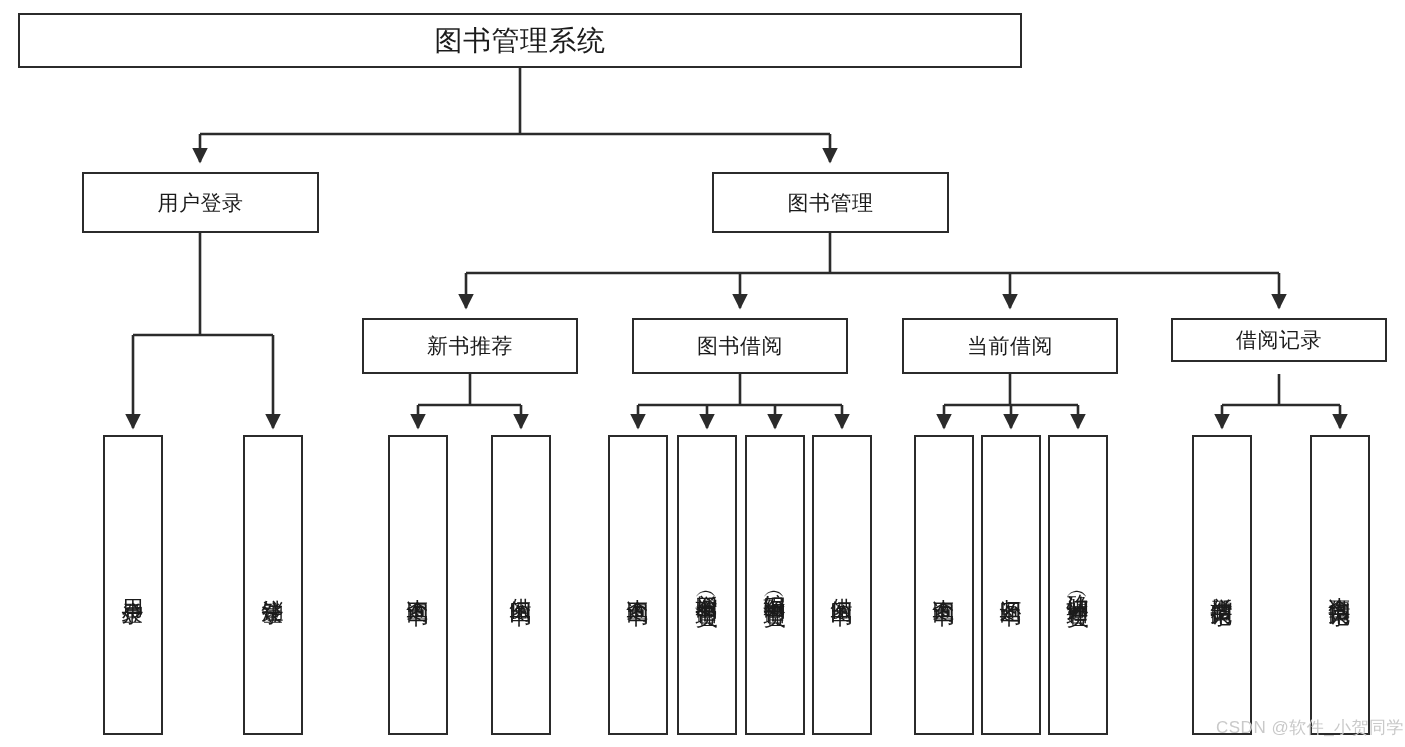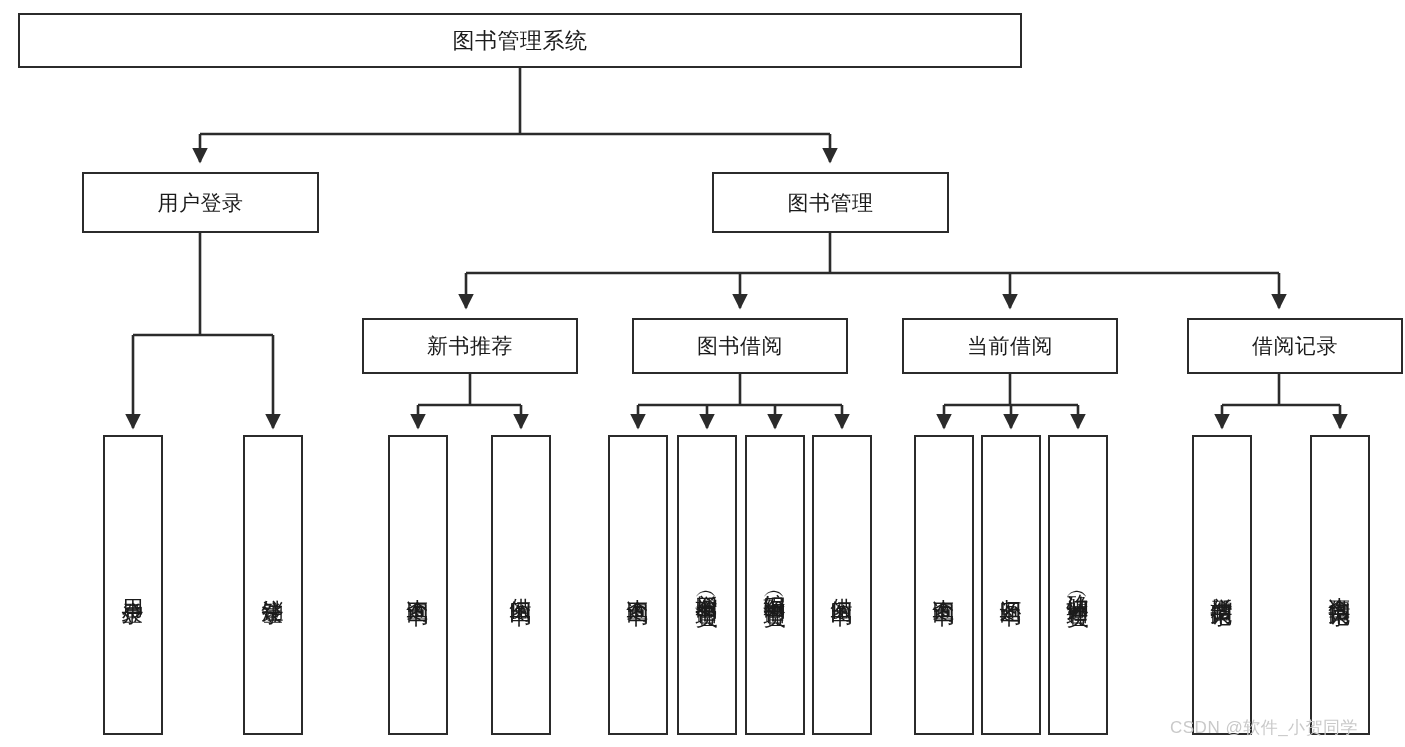--- a/index.html
+++ b/index.html
@@ -41,7 +41,7 @@
     letter-spacing: 0.5px;
   }
   .node-root {
-    font-size: 22px;
+    font-size: 28px;
   }
   .node-v {           
     writing-mode: vertical-rl;

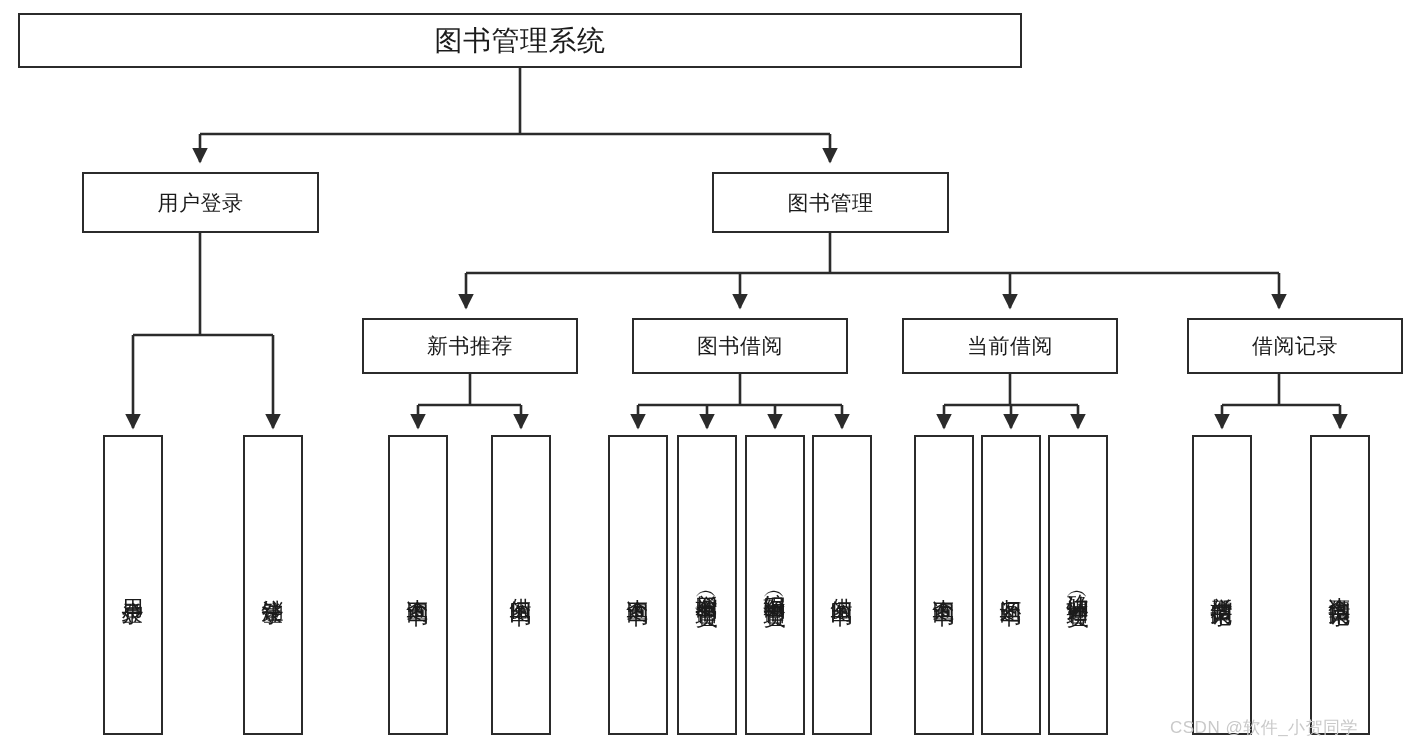--- a/index.html
+++ b/index.html
@@ -142,7 +142,7 @@
   <div class="node node-h" style="left:902px; top:318px; width:216px; height:56px;align-items:center;">
     <span>当前借阅</span>
   </div>
-  <div class="node node-h" style="left:1171px; top:318px; width:216px; height:56px;margin-left:16px;">
+  <div class="node node-h" style="left:1171px; top:318px; width:216px; height:44px;">
     <span>借阅记录</span>
   </div>
 

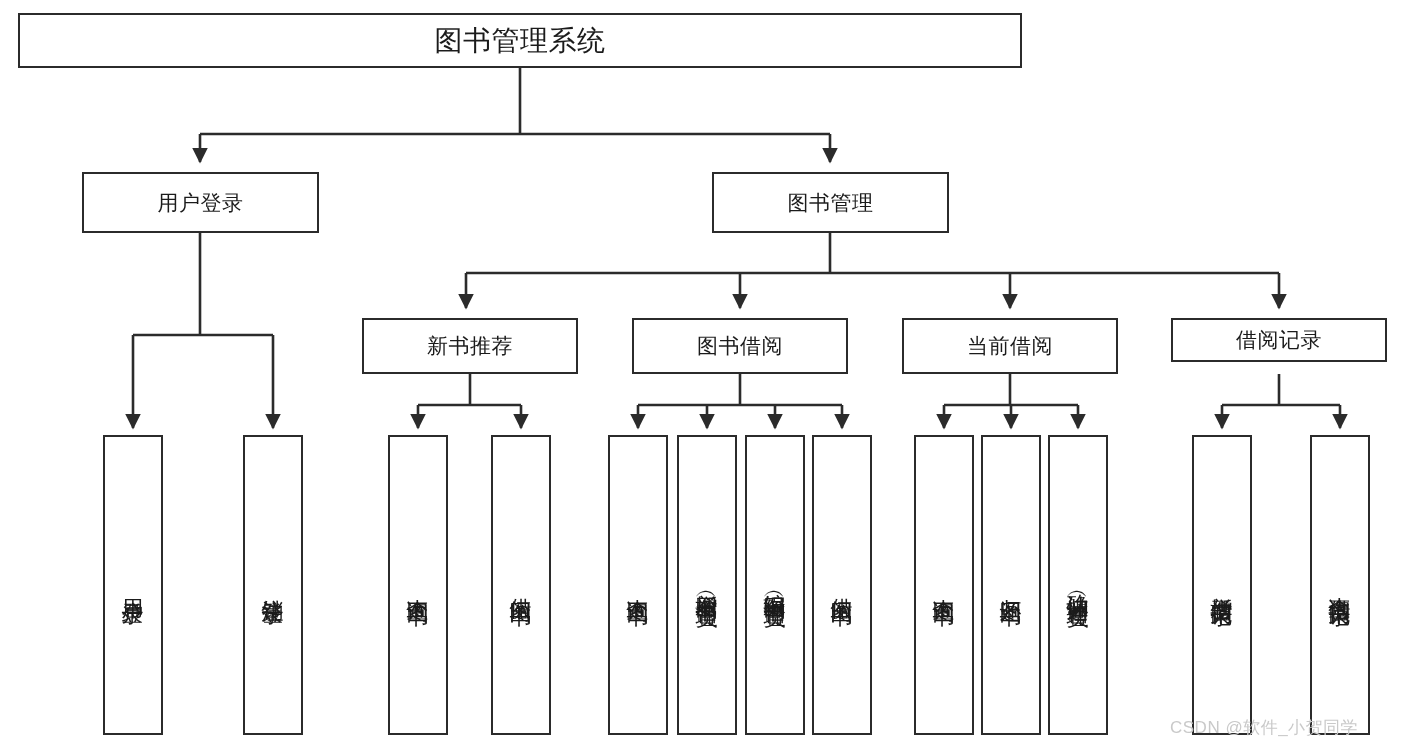--- a/index.html
+++ b/index.html
@@ -190,7 +190,7 @@
     <span class="vtext">查询借阅记录</span>
   </div>
 
-  <div class="watermark" style="left:1170px; top:716px;">CSDN @软件_小贺同学</div>
+  <div class="watermark" style="left:1216px; top:716px;">CSDN @软件_小贺同学</div>
 
 </div>
 

